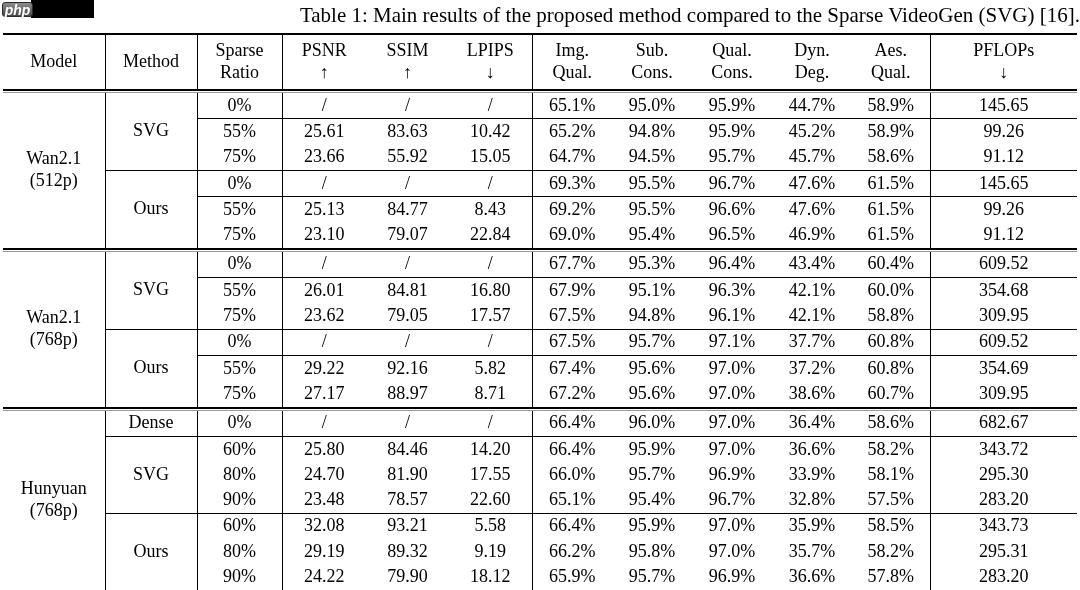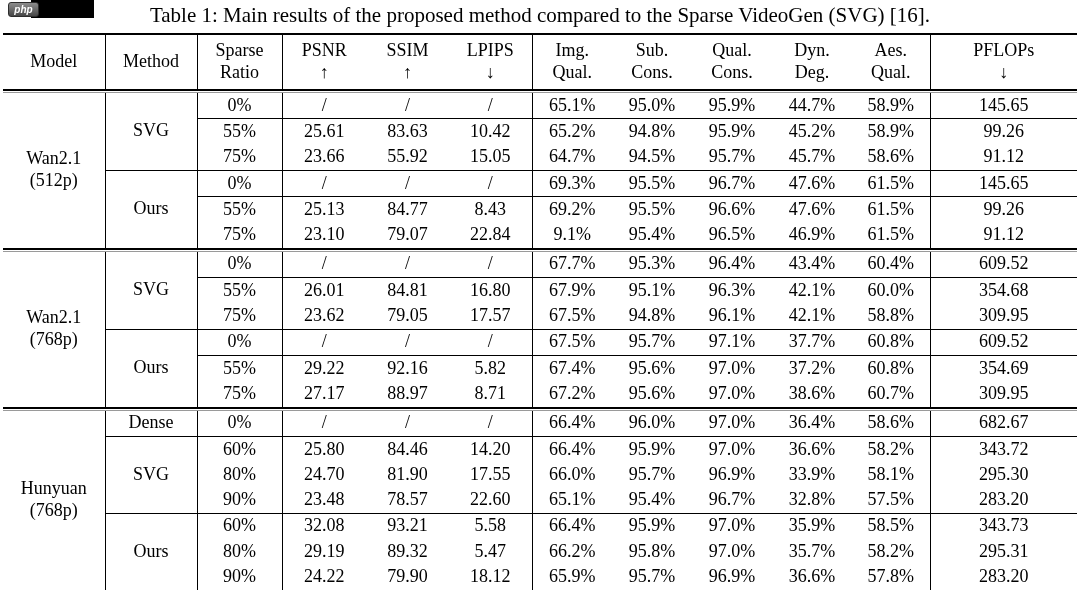--- a/index.html
+++ b/index.html
@@ -13,12 +13,12 @@
     text-align:center;font-size:21px;white-space:nowrap;
   }
   .php-badge{
-    position:absolute;left:8px;top:2px;width:31px;height:15px;
+    position:absolute;left:2px;top:2px;width:31px;height:15px;
     background:linear-gradient(#8d8d8d,#474747);
     border:1px solid #2d2d2d;border-radius:3px;
     display:flex;align-items:center;justify-content:center;
     color:#fff;font-family:"Liberation Sans",sans-serif;
-    font-size:10px;font-style:italic;font-weight:bold;line-height:1;
+    font-size:14px;font-style:italic;font-weight:bold;line-height:1;
     z-index:6;box-sizing:border-box;
   }
   .redact-box{

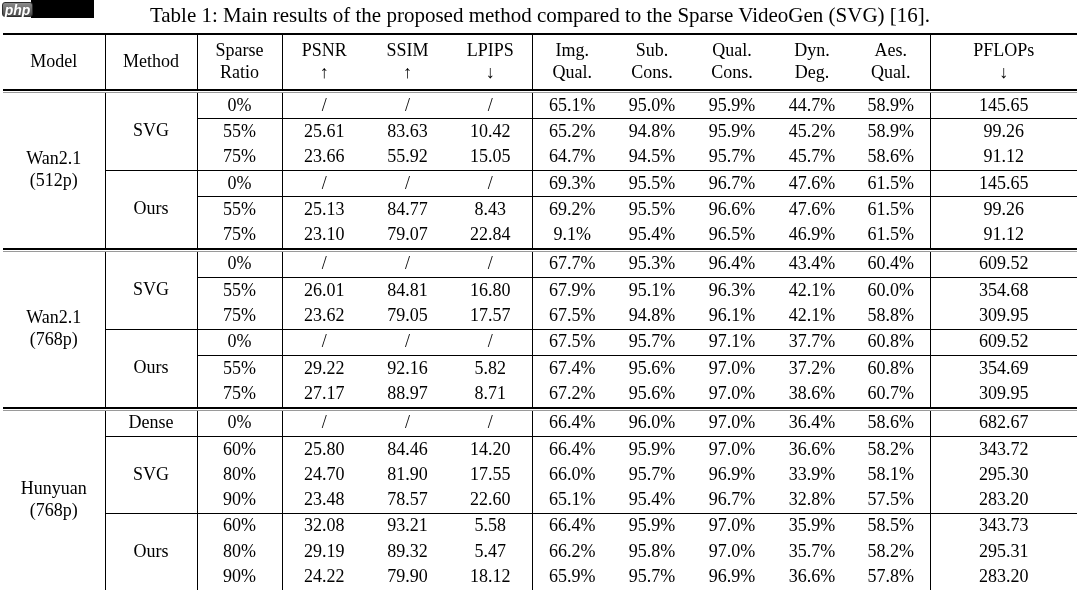--- a/index.html
+++ b/index.html
@@ -10,7 +10,7 @@
   }
   .caption{
     position:absolute;top:3px;left:0;width:1080px;
-    text-align:center;font-size:21px;white-space:nowrap;
+    text-align:right;font-size:21px;white-space:nowrap;
   }
   .php-badge{
     position:absolute;left:2px;top:2px;width:31px;height:15px;

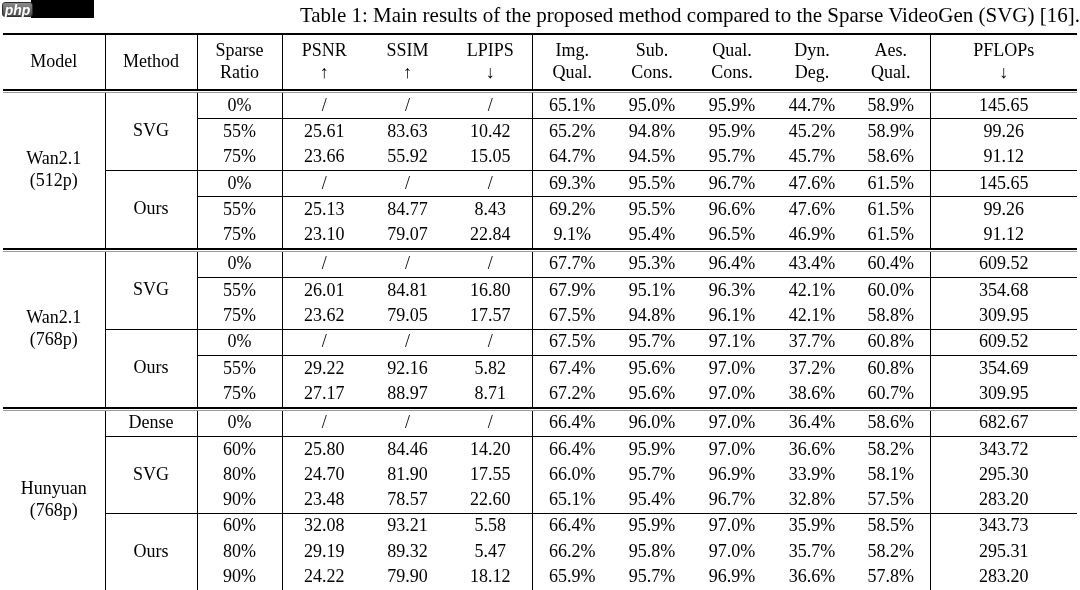--- a/index.html
+++ b/index.html
@@ -200,7 +200,7 @@
         <td>23.10</td>
         <td class="b">79.07</td>
         <td class="vr b">22.84</td>
-        <td>9.1%</td>
+        <td>69.0%</td>
         <td>95.4%</td>
         <td>96.5%</td>
         <td>46.9%</td>

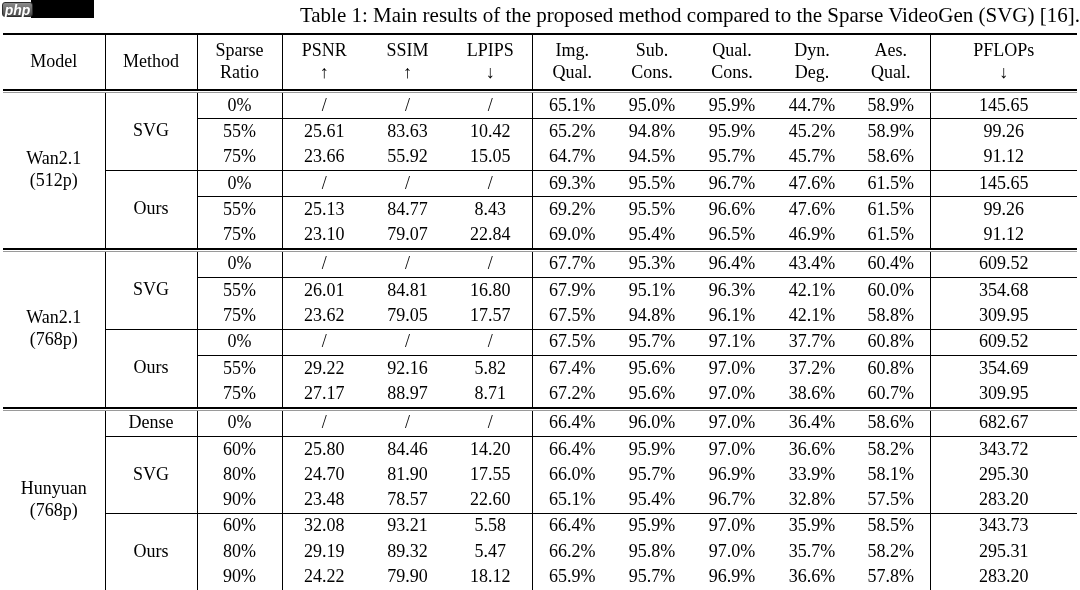--- a/index.html
+++ b/index.html
@@ -368,7 +368,7 @@
         <td class="vr">80%</td>
         <td class="b">29.19</td>
         <td class="b">89.32</td>
-        <td class="vr b">5.47</td>
+        <td class="vr b">9.19</td>
         <td class="b">66.2%</td>
         <td class="b">95.8%</td>
         <td class="b">97.0%</td>

